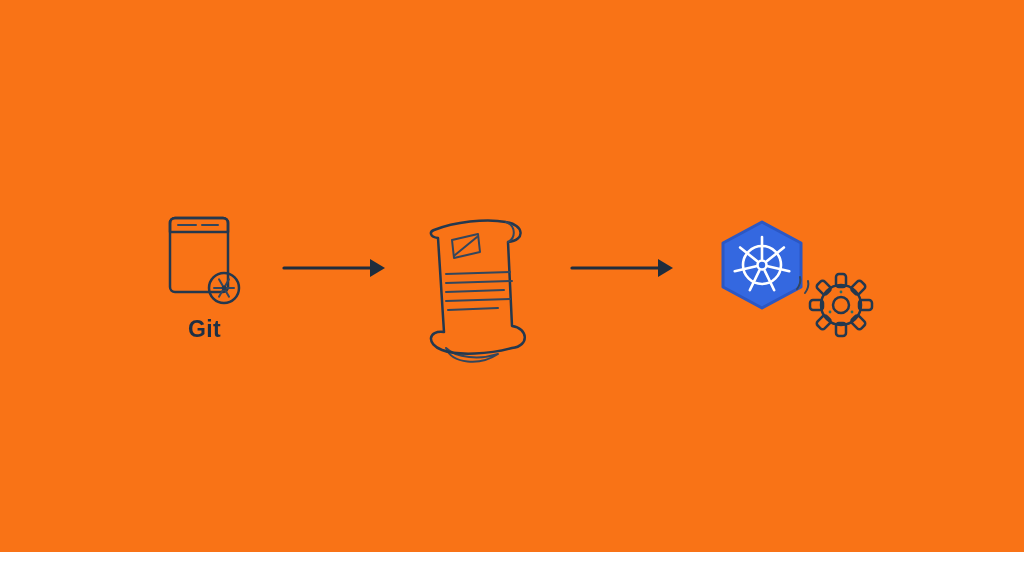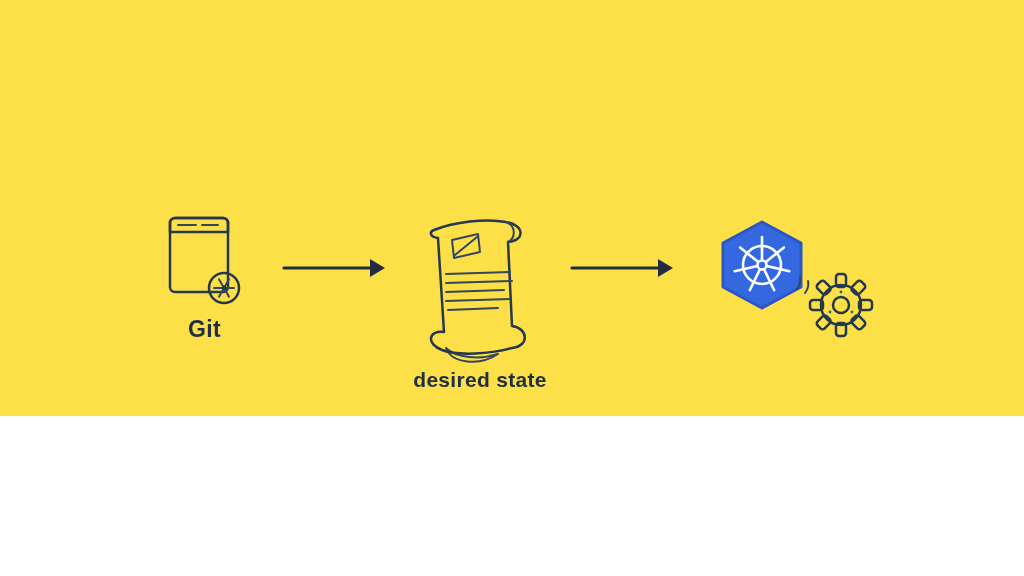--- a/index.html
+++ b/index.html
@@ -10,8 +10,8 @@
   }
   .canvas {
     position:relative;
-    width:1024px; height:416px;
-    background:#fde047;
+    width:1024px; height:552px;
+    background:#f97316;
     overflow:hidden;
   }
   .abs { position:absolute; }

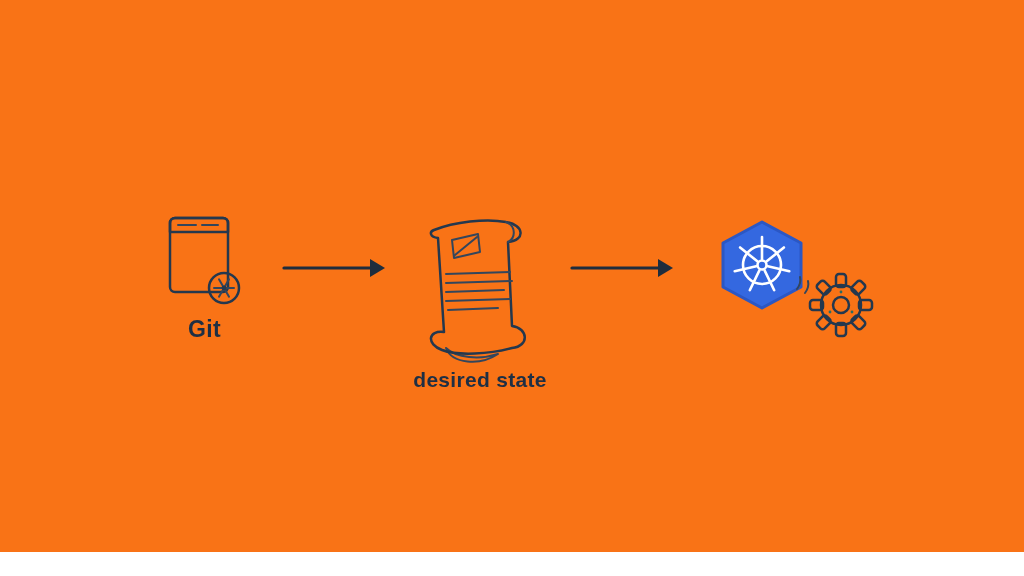--- a/index.html
+++ b/index.html
@@ -94,7 +94,6 @@
     <line x1="48" y1="114" x2="98" y2="112" class="ink-thin"></line>
   </svg>
 
-  <div class="label" style="left:394px; top:368px; width:172px; font-size:21px;">desired state</div>
 
   <svg class="abs" style="left:570px; top:254px;" width="104" height="28" viewBox="0 0 104 28">
     <line x1="2" y1="14" x2="88" y2="14" class="arrow-line"></line>

